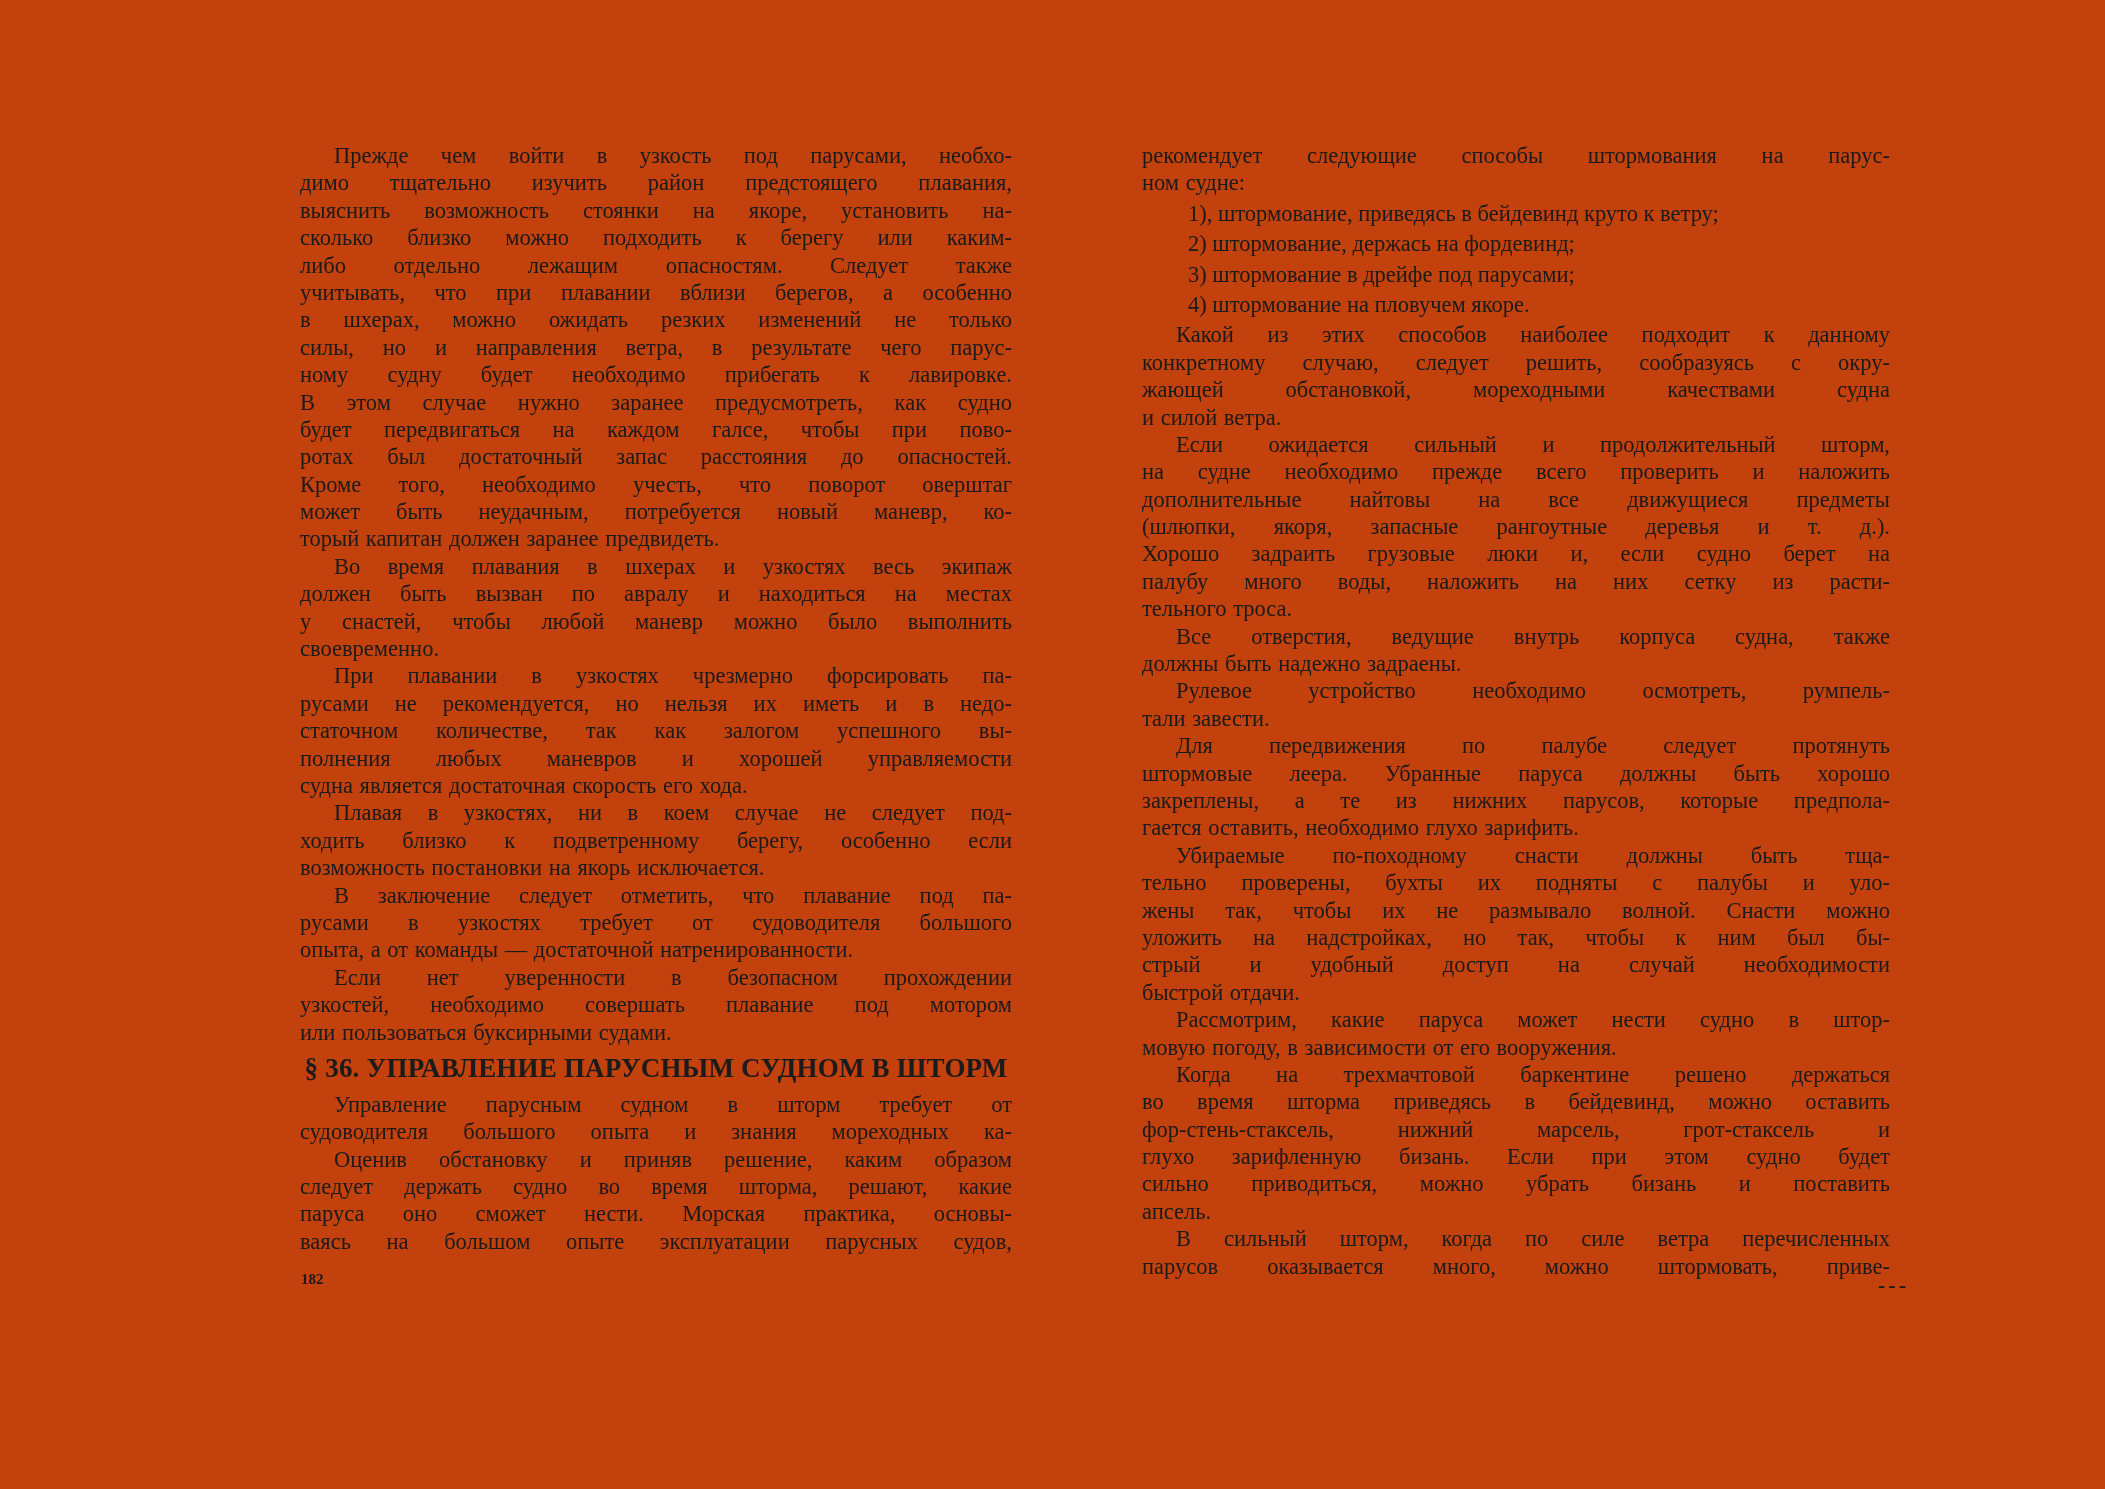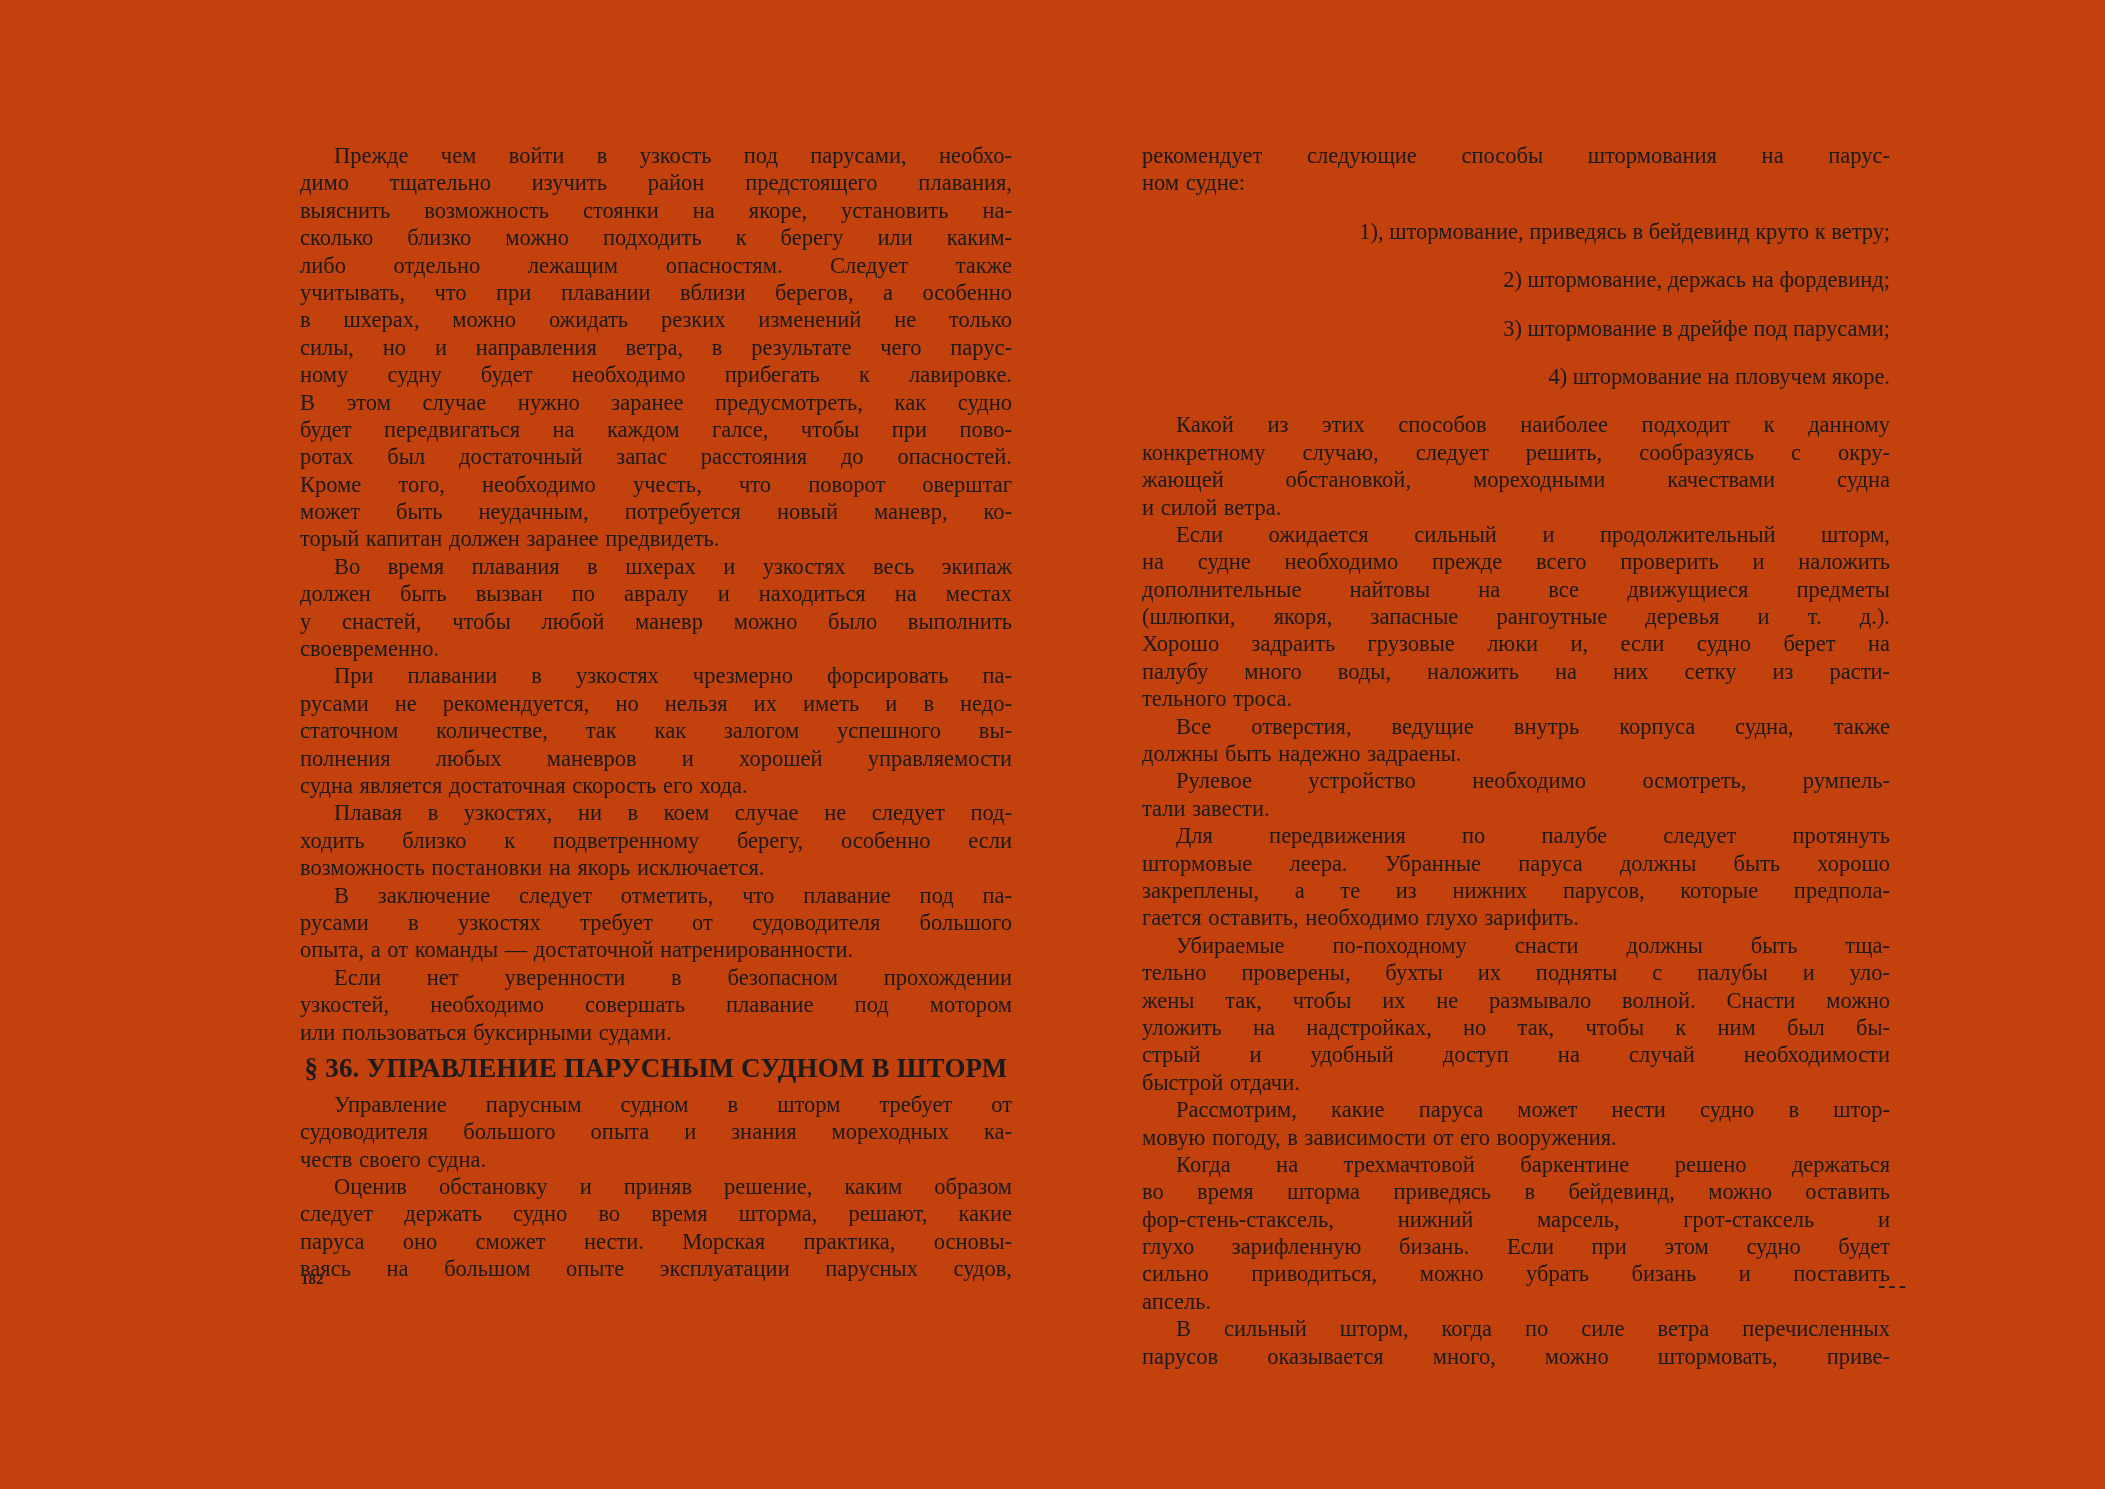--- a/index.html
+++ b/index.html
@@ -39,9 +39,8 @@
     height: 27.4px;
     overflow: hidden;
     padding-left: 46px;
-    margin: 21px 0;
+    margin: 3px 0;
     white-space: nowrap;
-    text-align: right;
   }
   .pagenum {
     position: absolute;

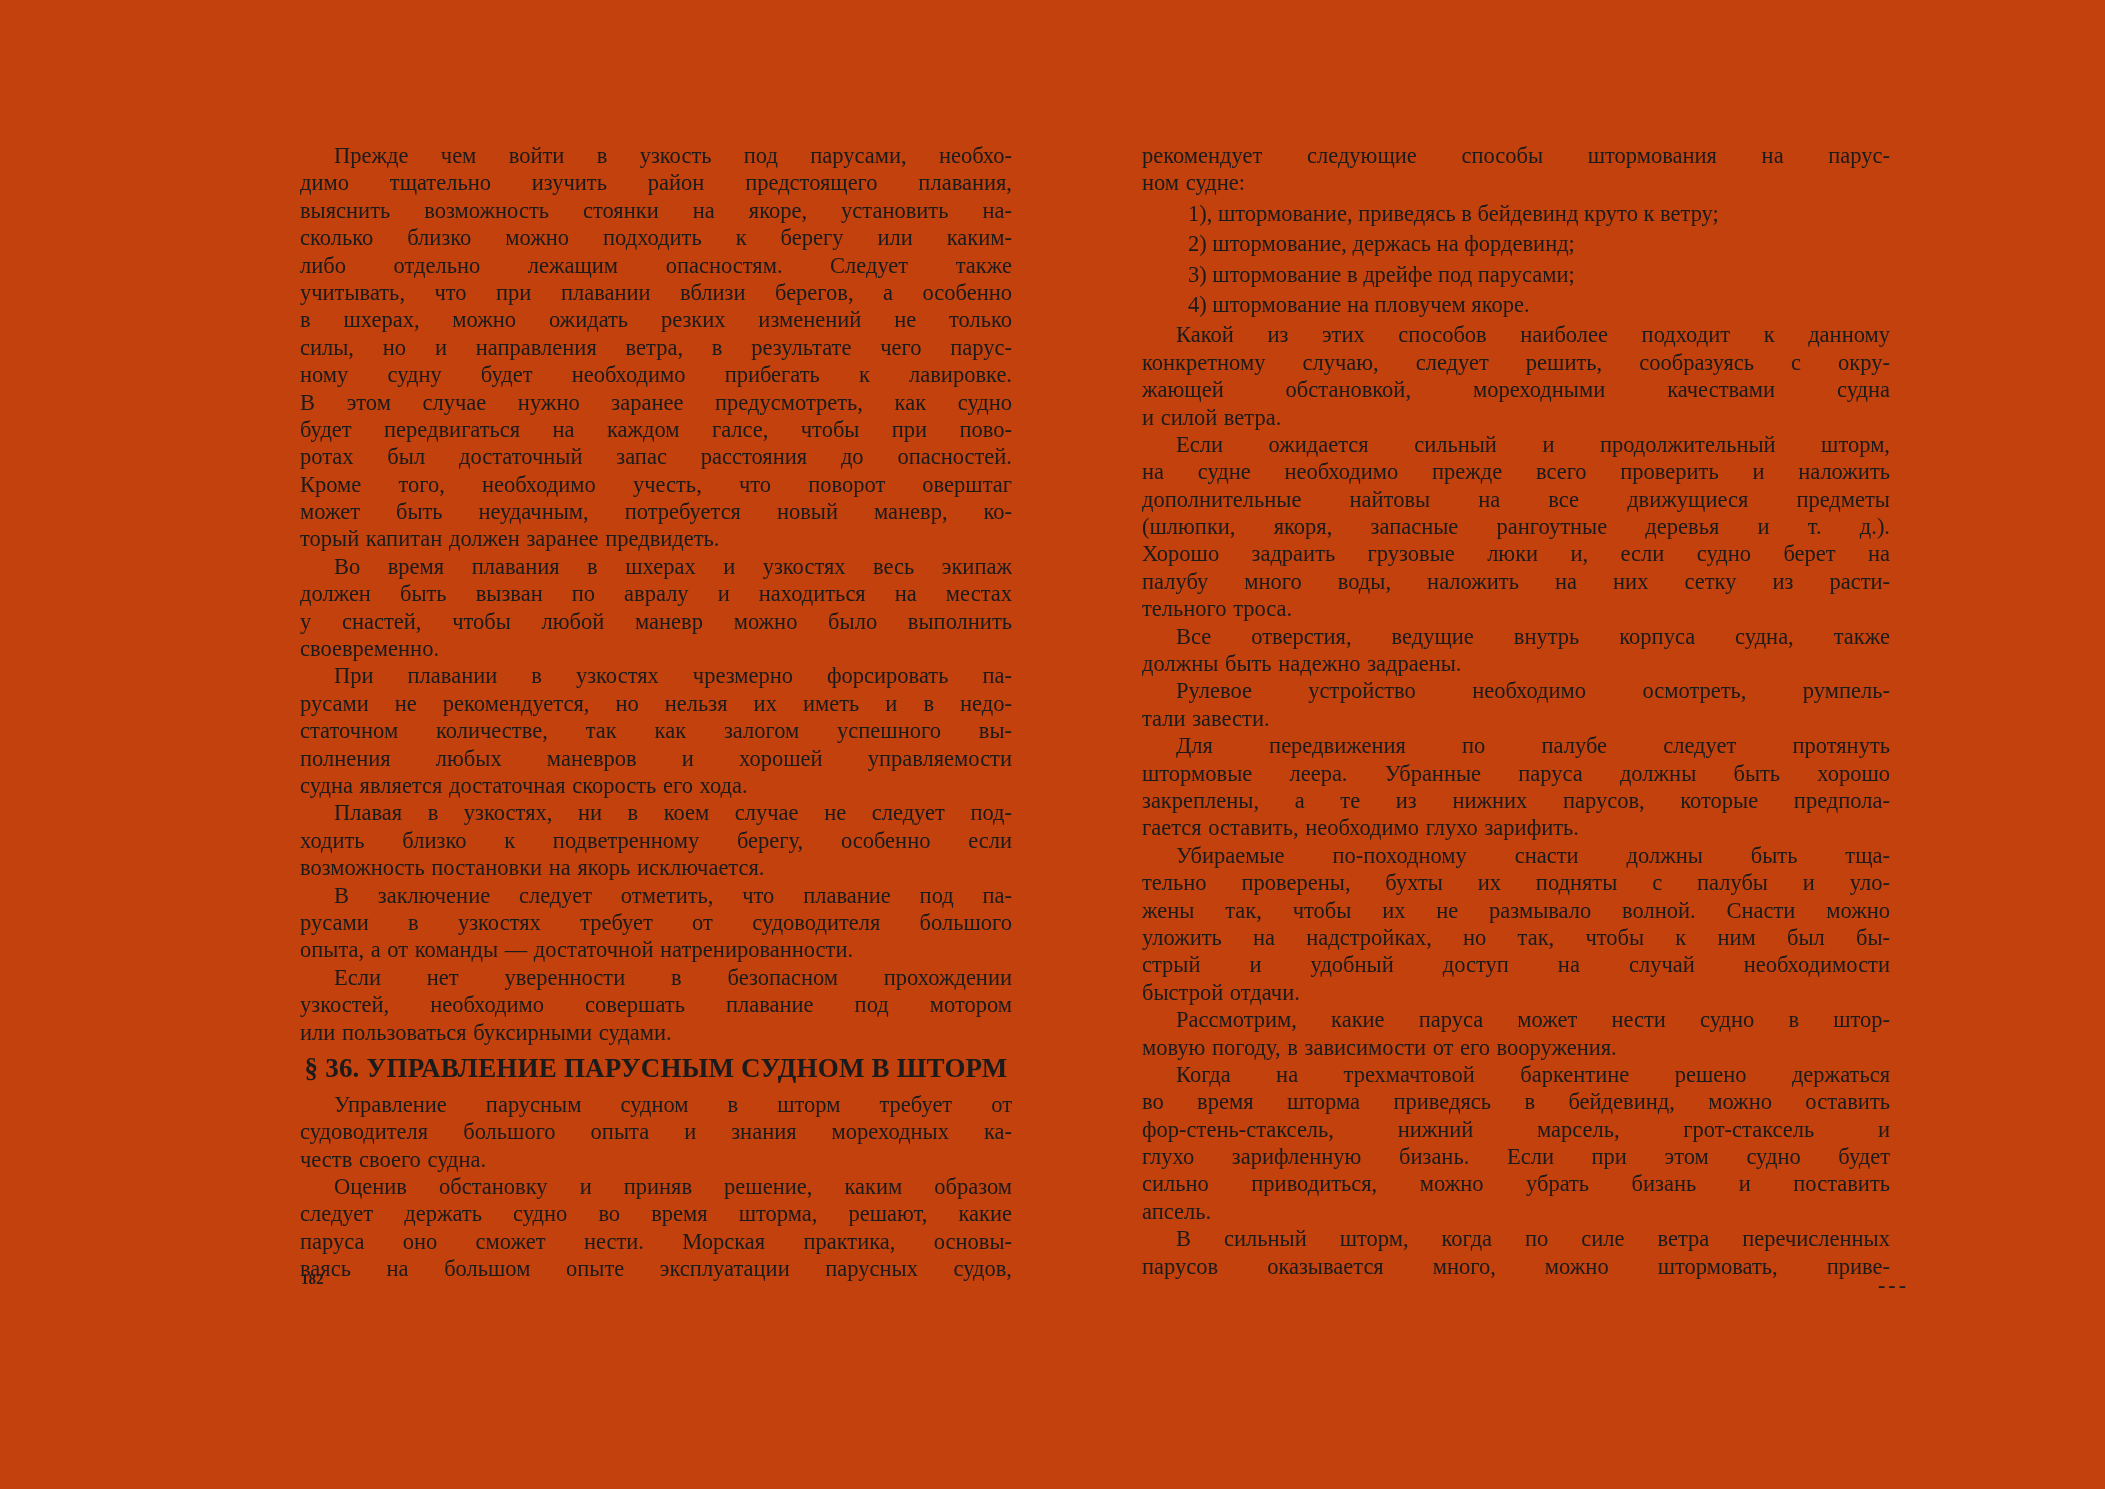--- a/index.html
+++ b/index.html
@@ -112,7 +112,6 @@
       <div class="para">
         <div class="line j indent">Управление парусным судном в шторм требует от</div>
         <div class="line j">судоводителя большого опыта и знания мореходных ка-</div>
-        <div class="line">честв своего судна.</div>
       </div>
       <div class="para">
         <div class="line j indent">Оценив обстановку и приняв решение, каким образом</div>

